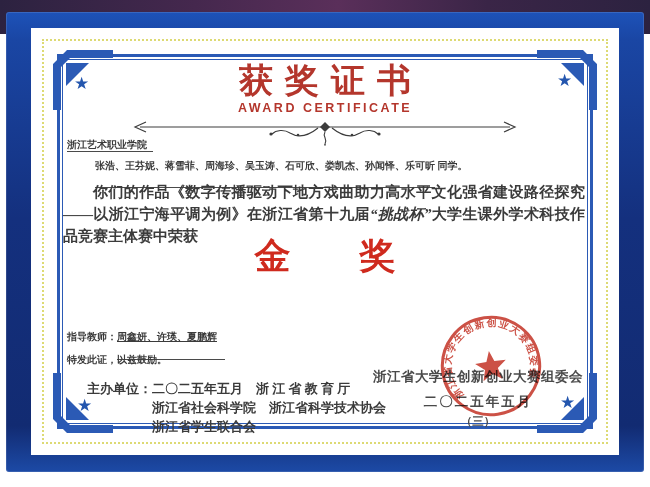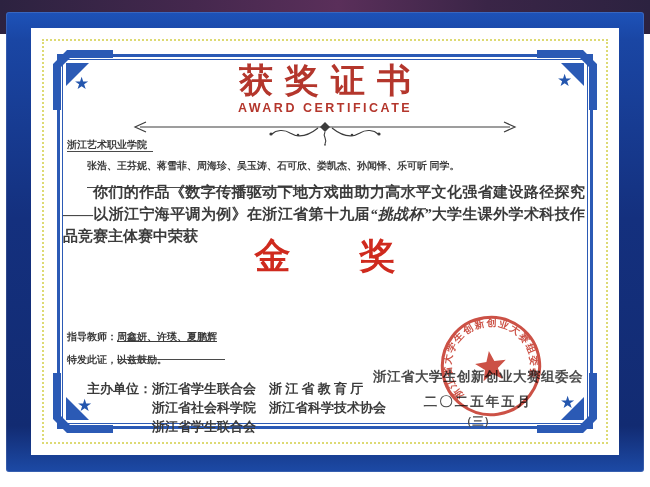--- a/index.html
+++ b/index.html
@@ -45,7 +45,7 @@
   .line-school{position:absolute;top:110px;left:36px;}
   .line-school .u{border-bottom:1.5px solid #4a4a4a;padding-bottom:1px;padding-right:6px;}
   .line-students{position:absolute;top:131px;left:36px;right:36px;text-indent:2em;white-space:nowrap;}
-  .line-students .u{border-bottom:1.5px solid #4a4a4a;padding-bottom:16px;}
+  .line-students .u{border-bottom:1.5px solid #4a4a4a;padding-bottom:16px;margin-left:8px;}
   .para{position:absolute;top:153px;left:32px;right:34px;text-indent:2em;
     line-height:22px;text-align:justify;color:var(--text-dark);font-weight:bold;font-size:15px;}
   .kai{font-style:italic;}

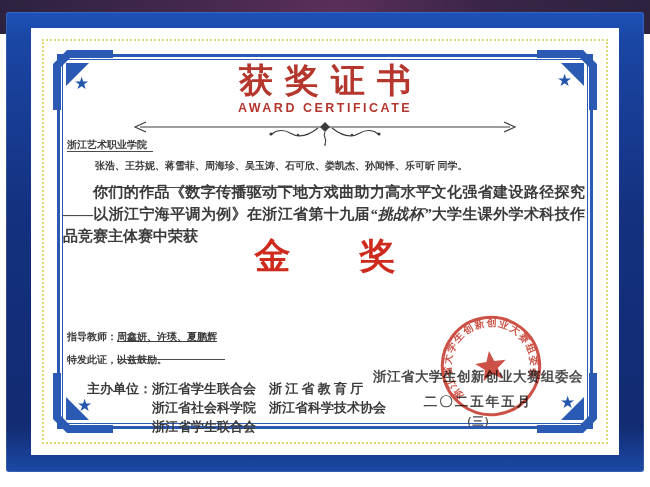--- a/index.html
+++ b/index.html
@@ -140,7 +140,7 @@
       <div class="organizers">
         <span>主办单位：</span>
         <div class="org-lines">
-          <span>浙江省学生联合会　浙 江 省 教 育 厅</span>
+          <span>二〇二五年五月　浙 江 省 教 育 厅</span>
           <span>浙江省社会科学院　浙江省科学技术协会</span>
           <span>浙江省学生联合会</span>
         </div>

